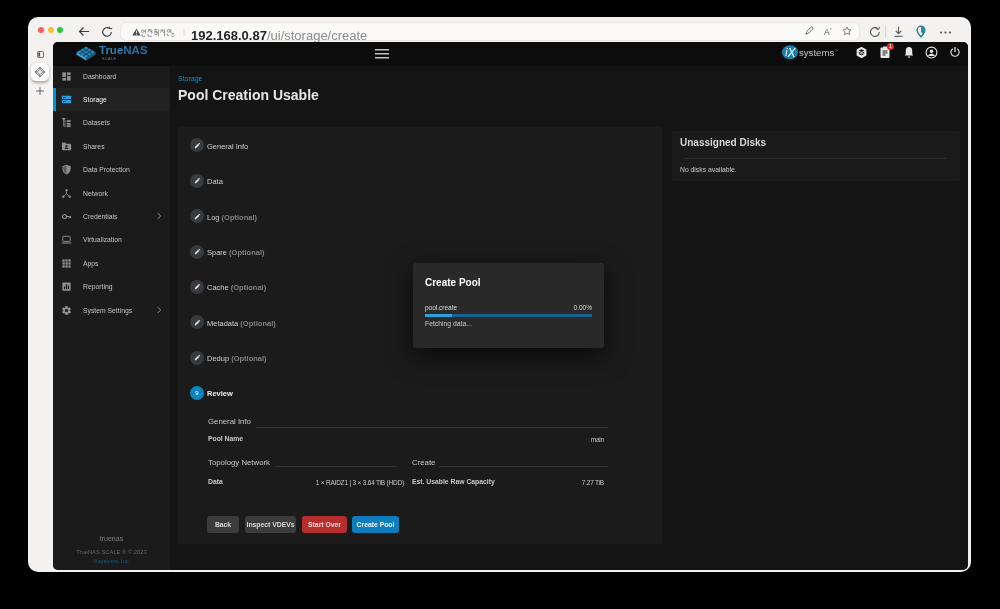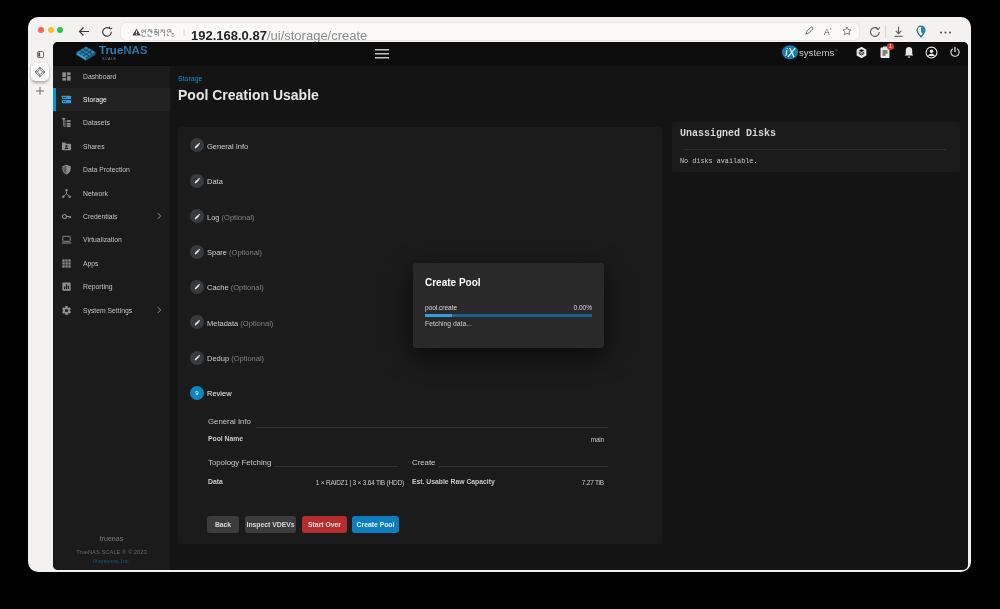--- a/index.html
+++ b/index.html
@@ -419,7 +419,7 @@
       <div class="btn" style="left:174px; width:47px; background:#0e7dbd; color:#e8f4fb;">Create Pool</div>
     </div>
 
-    <div class="card" style="left:619px; top:80px; width:288px; height:50px;font-family:Liberation Mono, monospace;">
+    <div class="card" style="left:619px; top:89px; width:288px; height:50px;">
       <div class="abs" style="left:8px; top:6px; font-size:10px; font-weight:bold; color:#d6d6d6;">Unassigned Disks</div>
       <div class="divline" style="left:12px; top:27px; width:262px; background:#2e2e2e;"></div>
       <div class="abs" style="left:8px; top:35px; font-size:6.8px; color:#c9c9c9;">No disks available.</div>

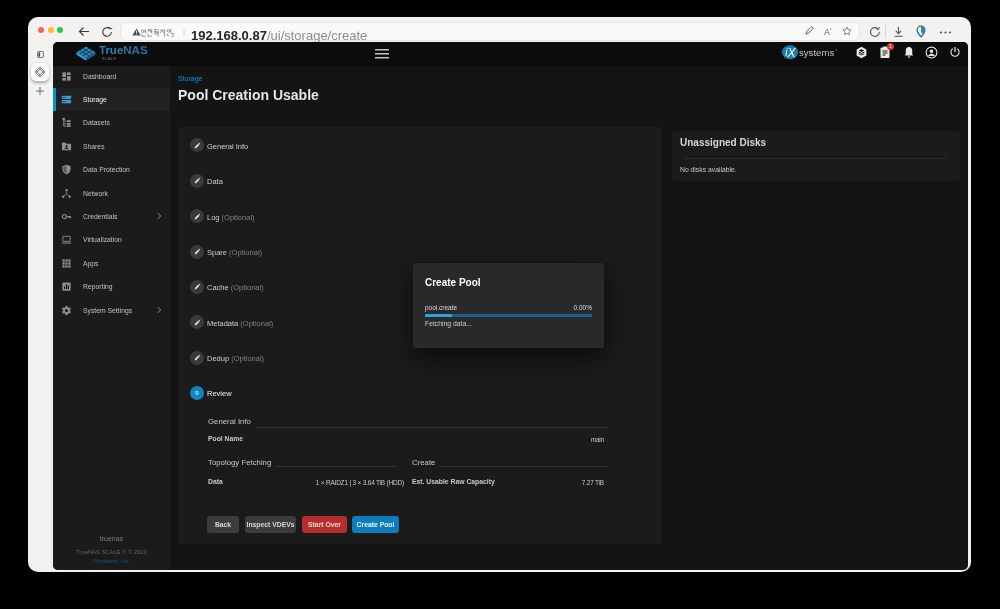--- a/index.html
+++ b/index.html
@@ -24,7 +24,7 @@
   .circ { position:absolute; left:0; top:0; width:14px; height:14px; border-radius:50%;
      background:#383b3e; }
   .slbl { position:absolute; left:17px; top:3.5px; font-size:7.5px; color:#cfcfcf; white-space:nowrap; }
-  .opt { color:#828282; }
+  .opt { color:#828282;font-weight:bold; }
   .divline { position:absolute; height:1px; background:#323232; }
   .btn { position:absolute; top:389px; height:17px; border-radius:3px; color:#d9d9d9;
      font-size:6.8px; font-weight:bold; text-align:center; line-height:17px; white-space:nowrap; }

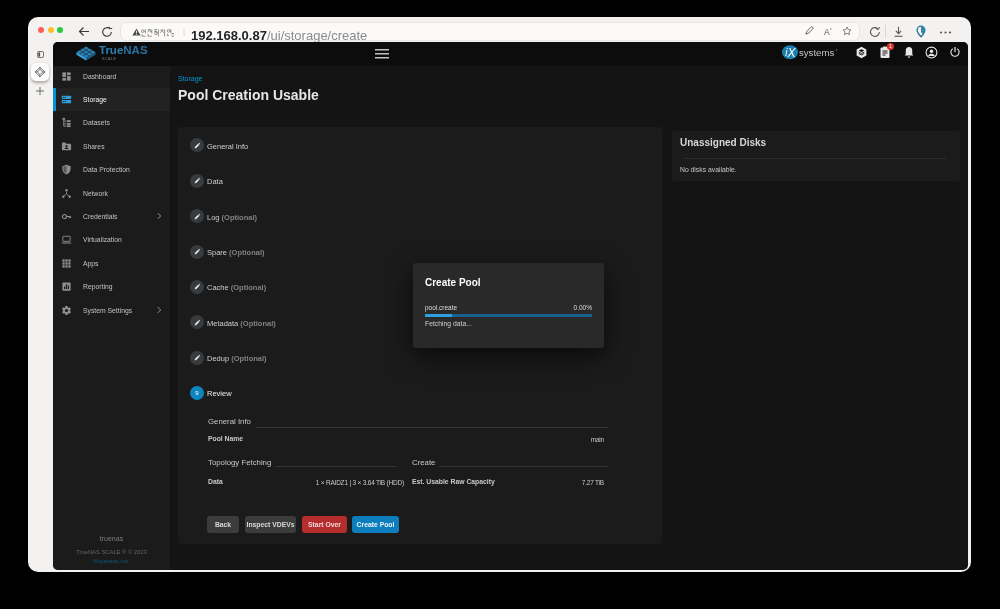--- a/index.html
+++ b/index.html
@@ -395,7 +395,7 @@
         </div>
       <div class="step" style="top:258.5px;">
           <div class="circ" style="background:#0d86c0; color:#fff; font-size:6px; text-align:center; line-height:14px;">9</div>
-          <span class="slbl" style="color:#ededed; font-weight:normal;">Review</span>
+          <span class="slbl" style="color:#ededed; font-weight:bold;">Review</span>
         </div>
 
       <div class="rvh" style="left:30px; top:290px;">General Info</div>

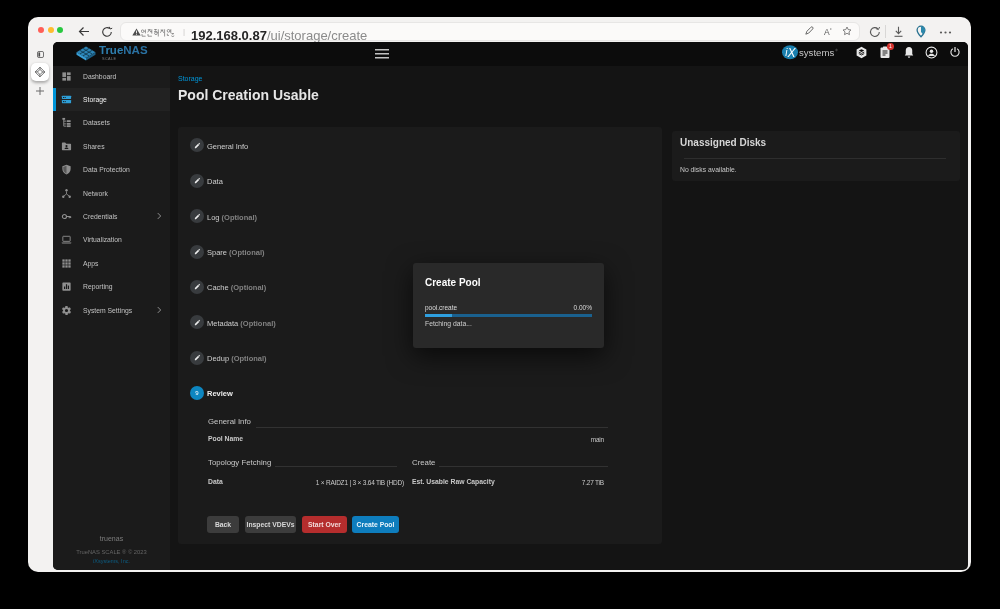--- a/index.html
+++ b/index.html
@@ -403,7 +403,7 @@
       <div class="rvb" style="left:30px; top:308px;">Pool Name</div>
       <div class="rvv" style="left:330px; top:308.5px; width:96px;">main</div>
 
-      <div class="rvh" style="left:30px; top:331px;">Topology Fetching</div>
+      <div class="rvh" style="left:30px; top:331px;">Topology Network</div>
       <div class="divline" style="left:97px; top:338.5px; width:122px;"></div>
       <div class="rvh" style="left:234px; top:331px;">Create</div>
       <div class="divline" style="left:261px; top:338.5px; width:169px;"></div>

